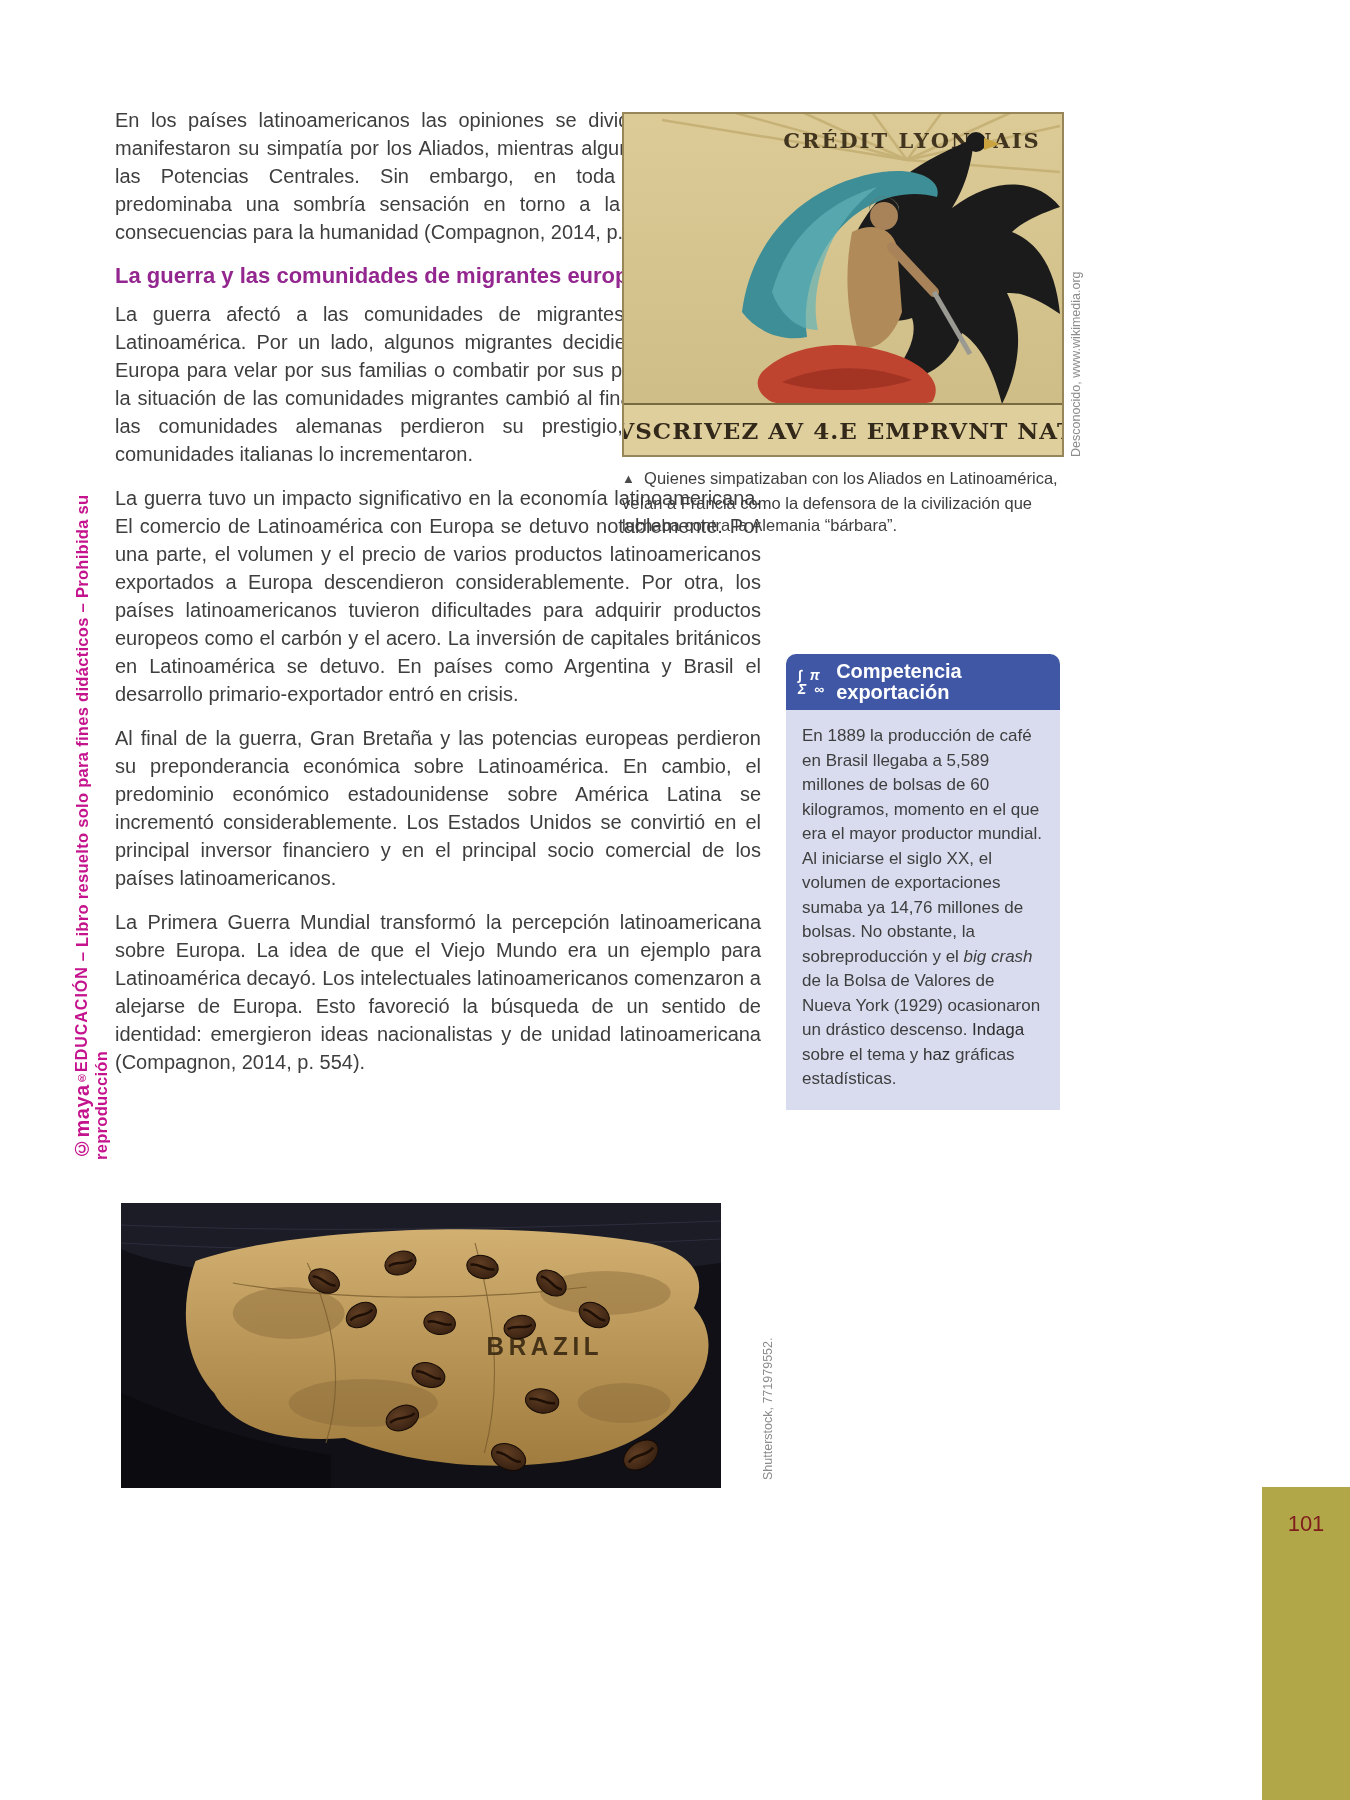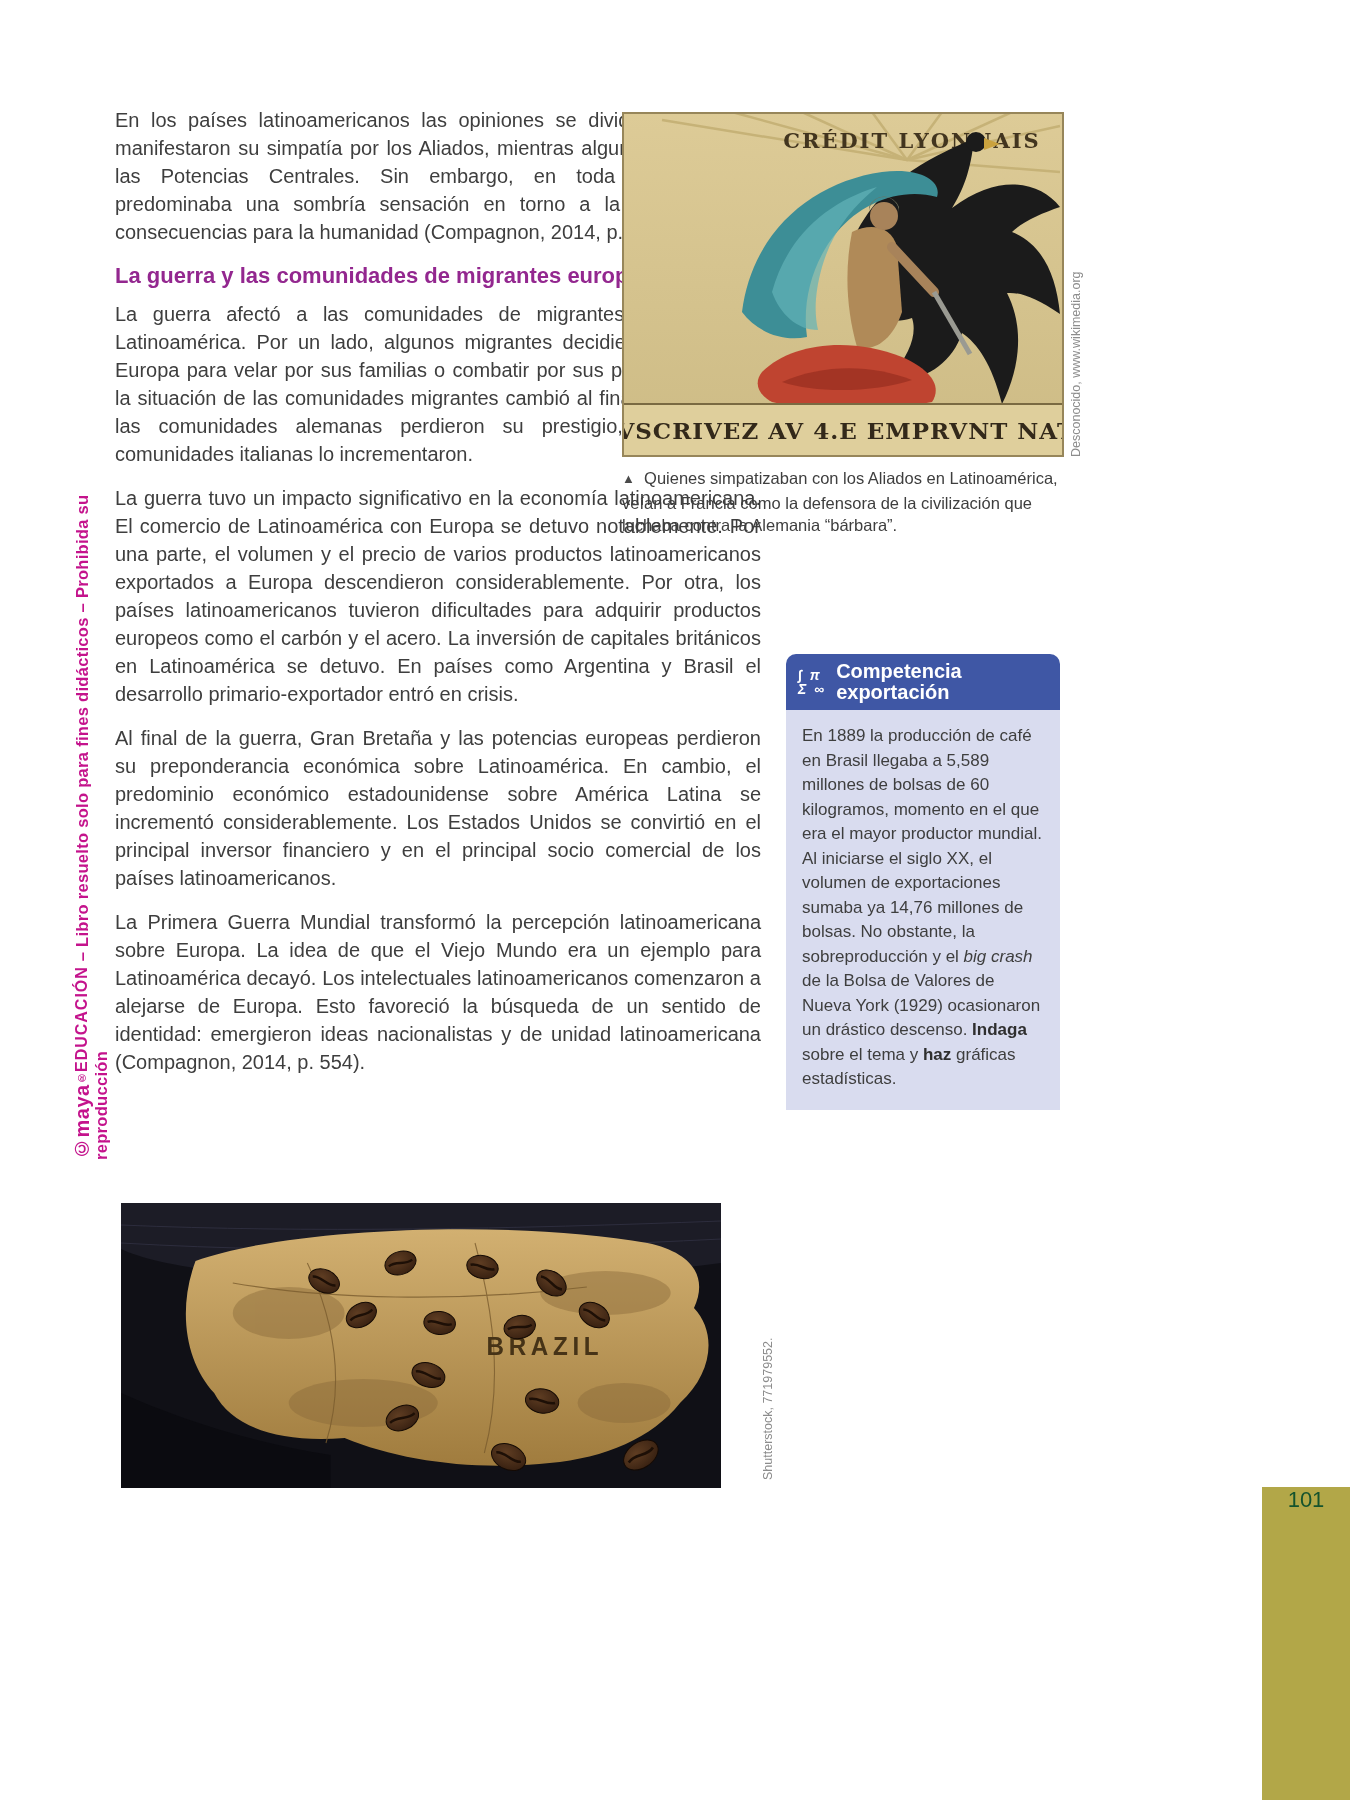--- a/index.html
+++ b/index.html
@@ -57,7 +57,7 @@
     background:#d9dcef;padding:14px 16px 18px 16px;font-size:17px;line-height:24.5px;
     color:#3e3e3e;box-sizing:border-box;
   }
-  .comp-body strong{font-weight:700;color:#2f2f2f;}
+  .comp-body strong{font-weight:400;color:#2f2f2f;}
   .comp-body em{font-style:italic;}
 
   

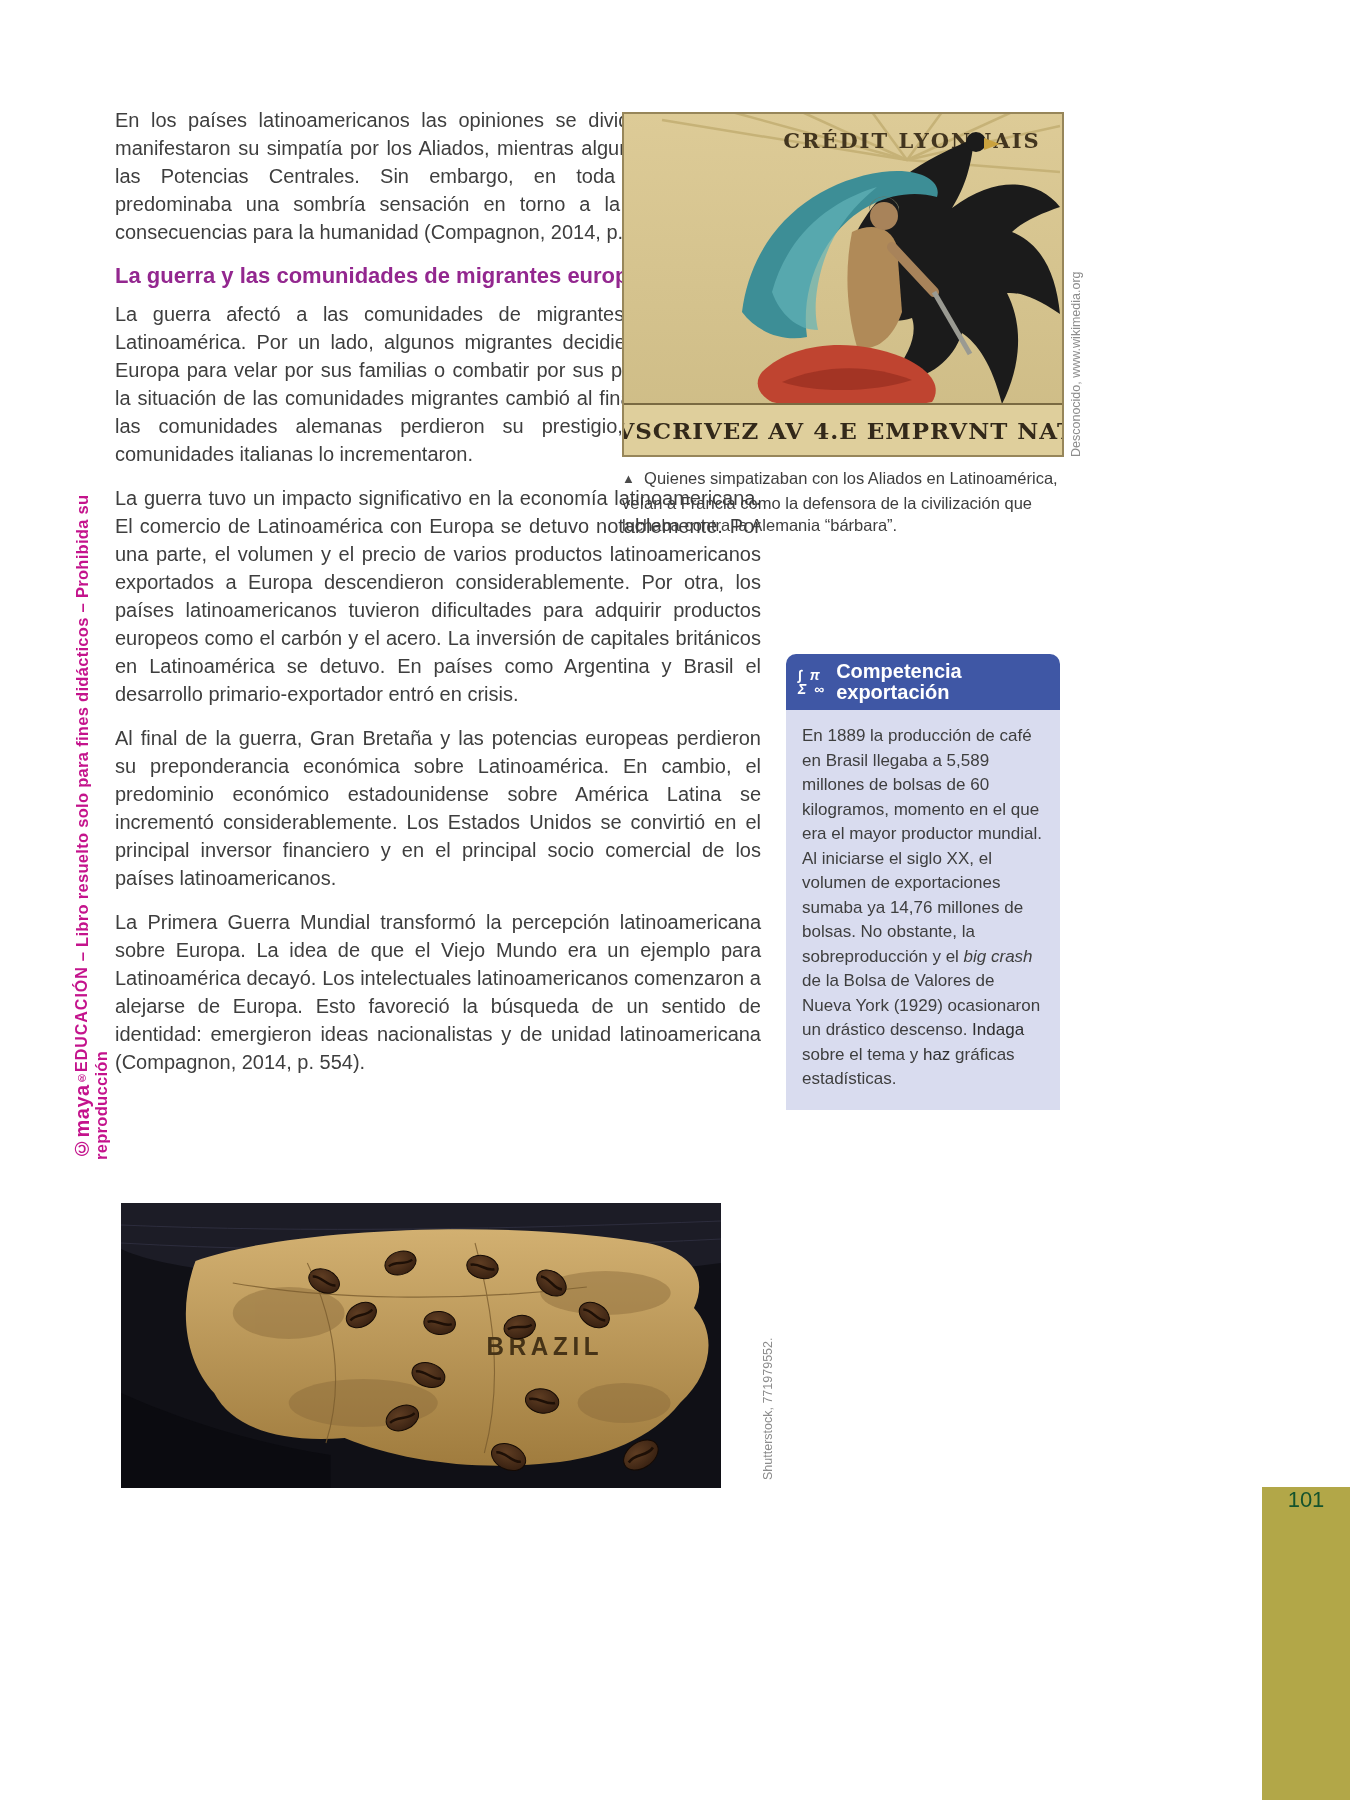--- a/index.html
+++ b/index.html
@@ -73,7 +73,7 @@
     position:absolute;left:1262px;top:1487px;width:88px;height:313px;background:#b2a748;
   }
   .page-tab span{
-    display:block;text-align:center;padding-top:0;color:#14532d;
+    display:block;text-align:center;padding-top:24px;color:#7f1d1d;
     font-size:22px;font-weight:400;
   }
 </style>

